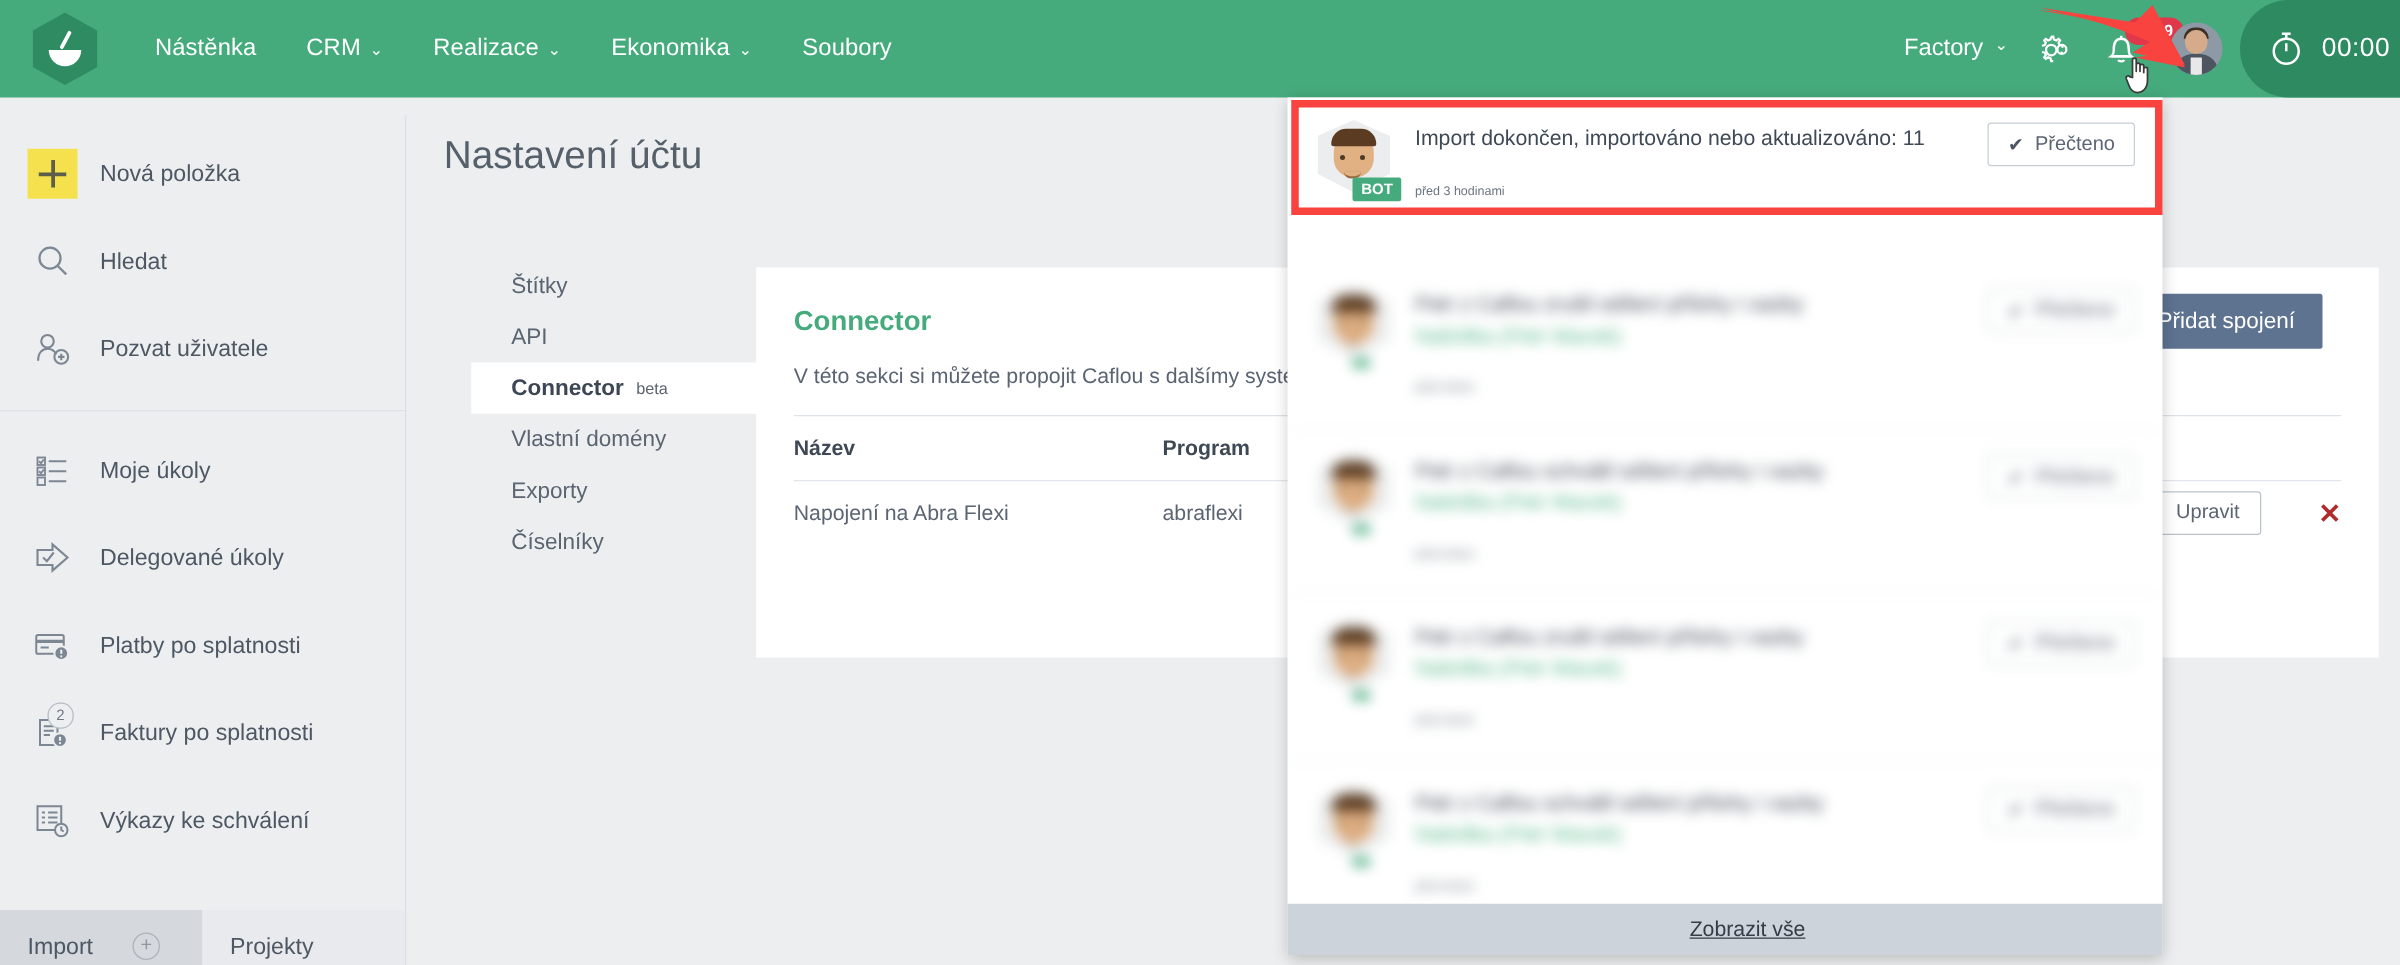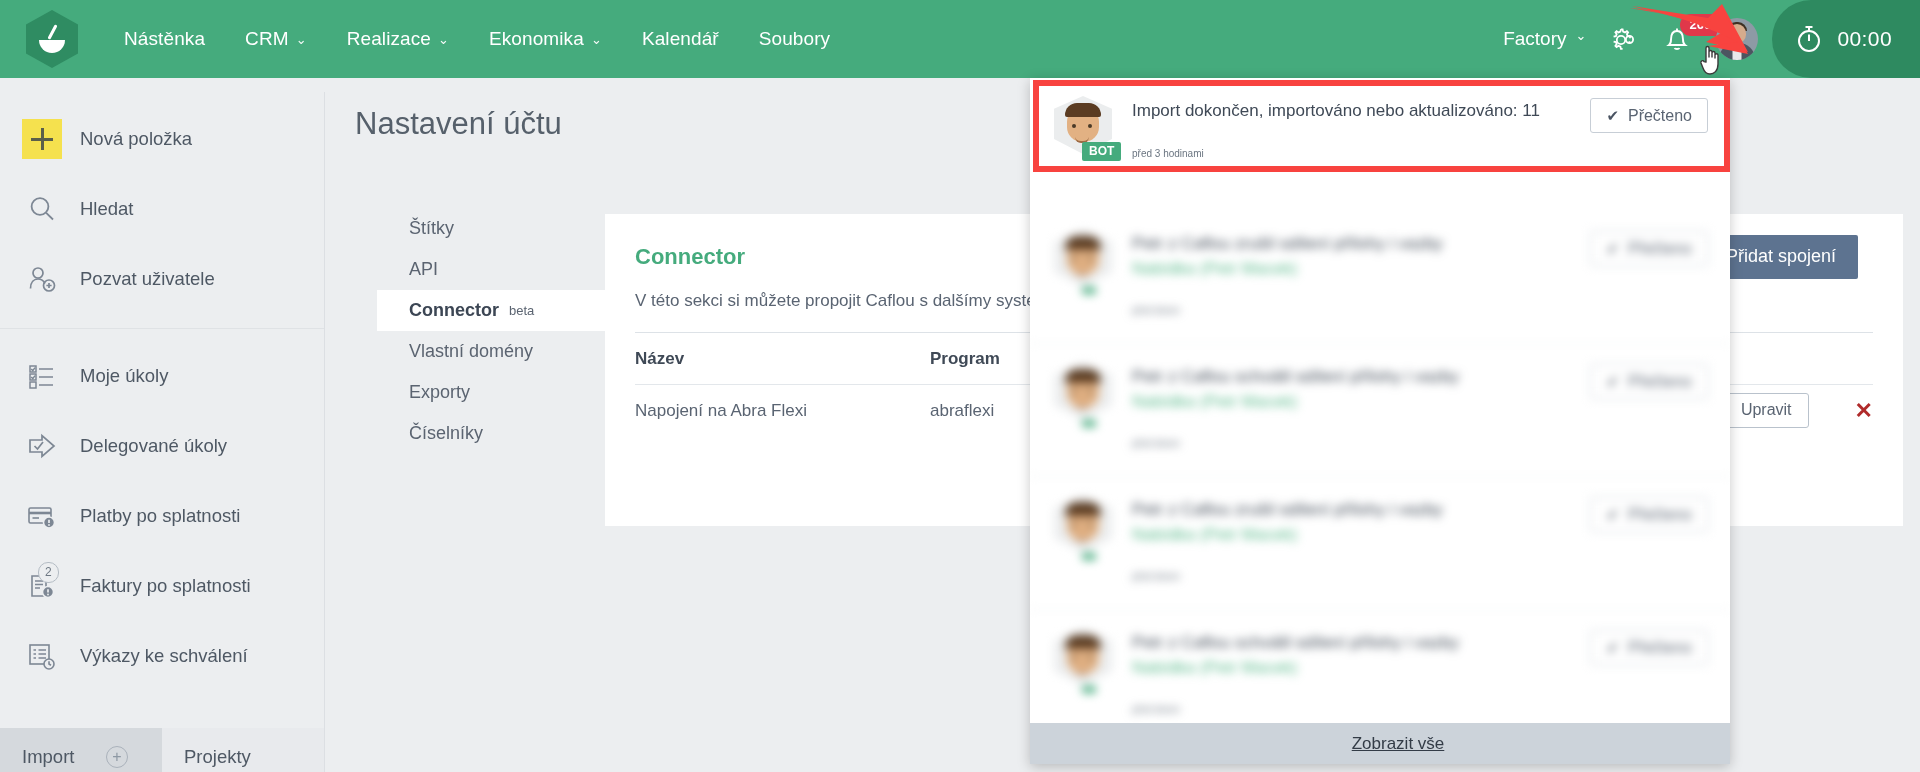--- a/index.html
+++ b/index.html
@@ -318,9 +318,6 @@
         <span class="caret">⌄</span>
       </div>
       <div class="nav-item">
-        <span>Kalendář</span>
-      </div>
-      <div class="nav-item">
         <span>Soubory</span>
       </div>
     </div>

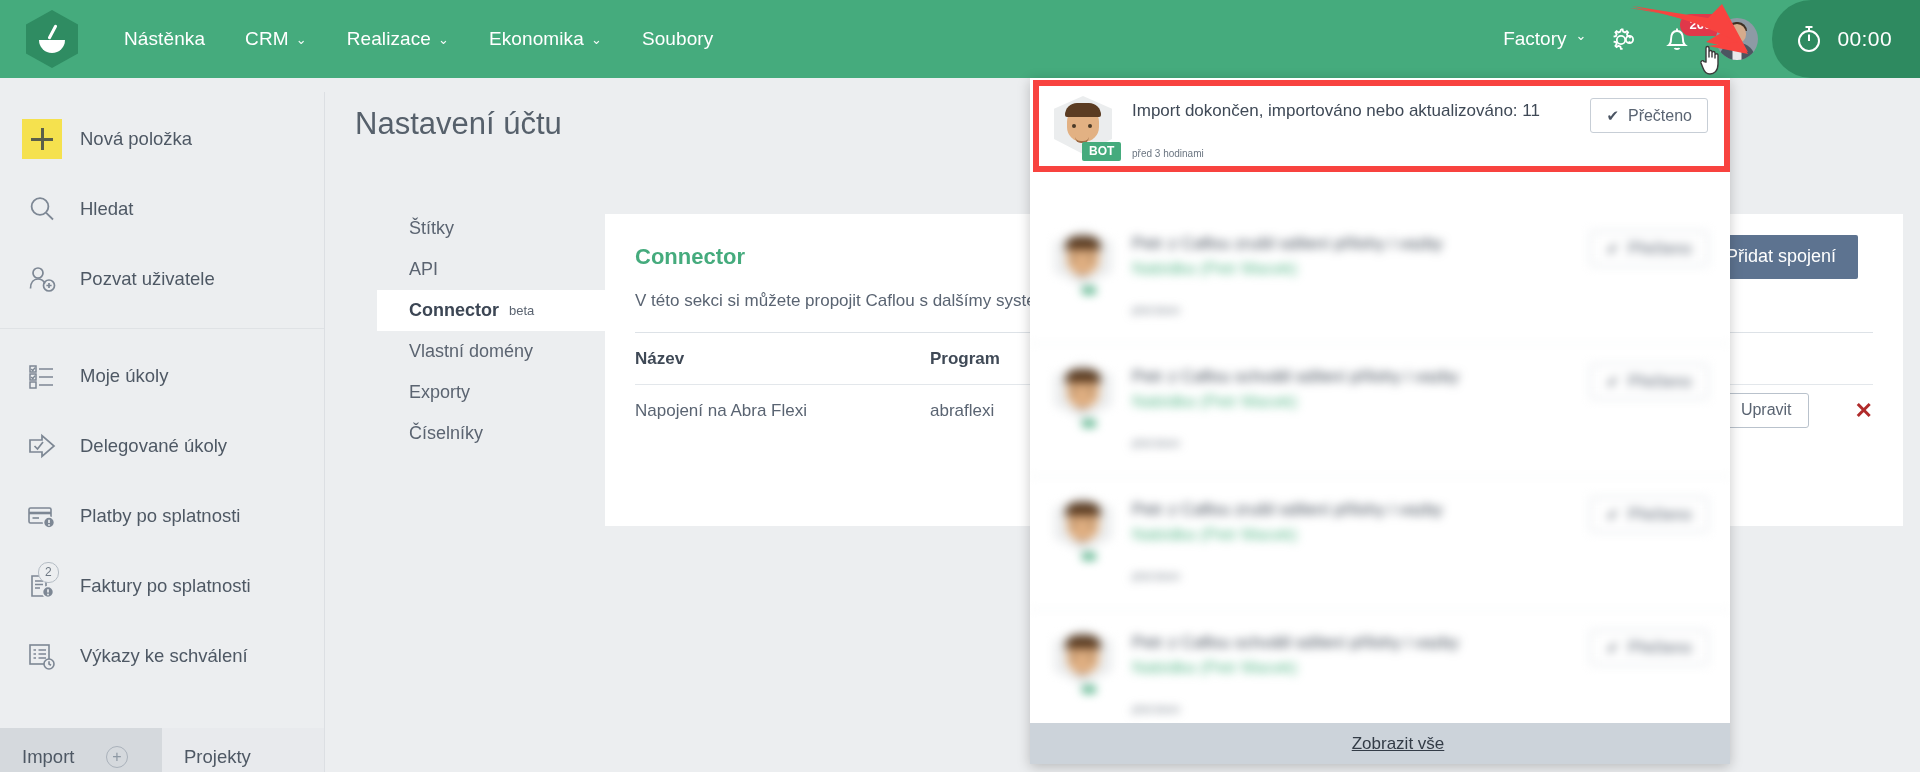--- a/index.html
+++ b/index.html
@@ -98,7 +98,7 @@
   .timer-zone {
     height: 78px; background: #2e8a60;
     border-top-left-radius: 60px; border-bottom-left-radius: 60px;
-    display: flex; align-items: center; padding: 0 28px 0 22px;
+    display: flex; align-items: center; padding: 0 8px 0 22px;
     margin-left: 8px; cursor: pointer;
   }
   .timer-val { color:#fff; font-size: 21px; margin-left: 13px; letter-spacing:.4px;}

